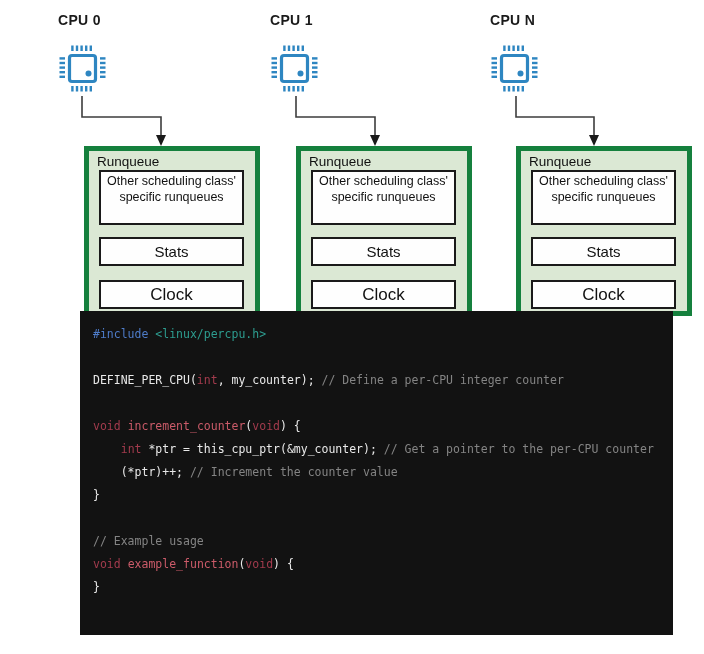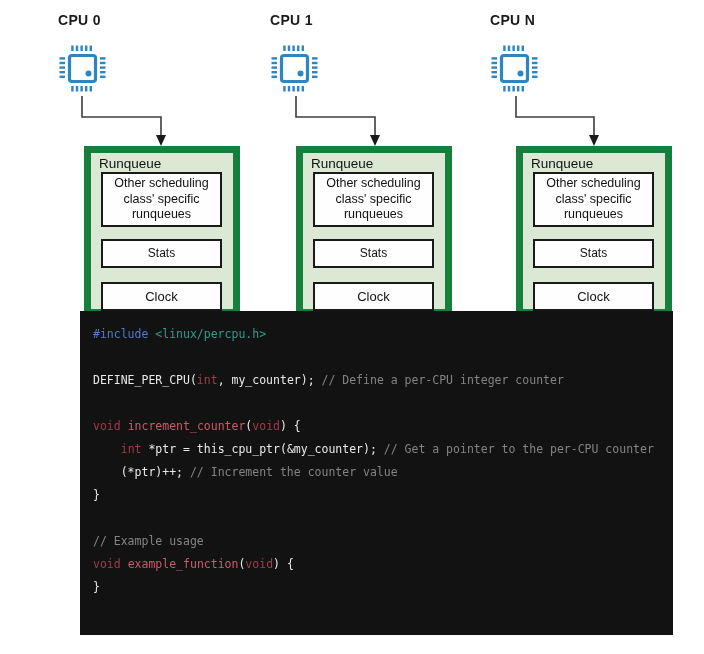--- a/index.html
+++ b/index.html
@@ -14,8 +14,8 @@
   }
   .chip{position:absolute;left:-2px;top:40px;width:57px;height:57px;}
   .rq-box{
-    position:absolute;left:28px;top:146px;width:156px;height:170px;
-    background:#dbe8d4;border:7px solid #15803d;box-sizing:border-box;
+    position:absolute;left:28px;top:146px;width:176px;height:170px;
+    background:#dbe8d4;border:5px solid #15803d;box-sizing:border-box;
   }
   .rq-title{
     position:absolute;left:8px;top:3px;font-size:13.5px;color:#111111;

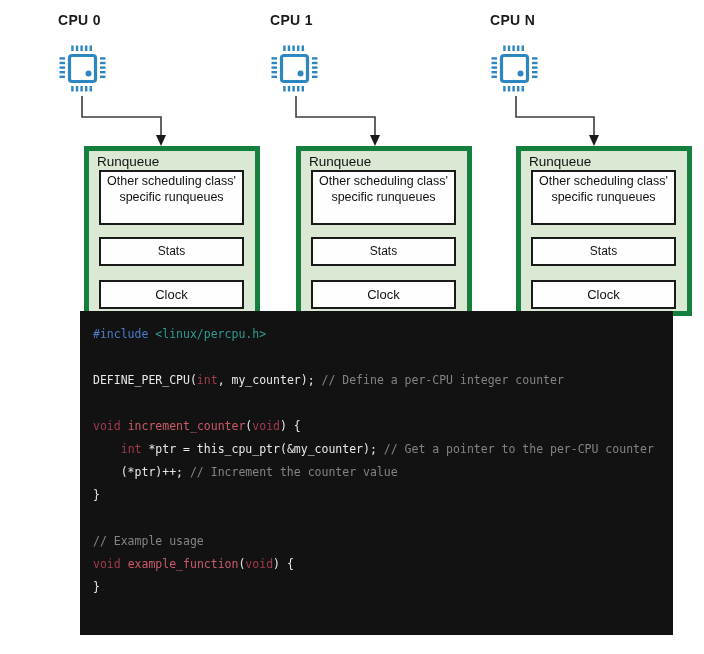--- a/index.html
+++ b/index.html
@@ -27,7 +27,7 @@
   }
   .rq-other{top:19px;height:55px;font-size:12.5px;line-height:15.5px;
     padding:2px 6px 16px 6px;}
-  .rq-stats{top:86px;height:29px;font-size:12px;line-height:25px;}
+  .rq-stats{top:86px;height:29px;font-size:15px;line-height:25px;}
   .rq-clock{top:129px;height:29px;font-size:13px;line-height:25px;}
 
   .arrows{position:absolute;left:0;top:0;pointer-events:none;}

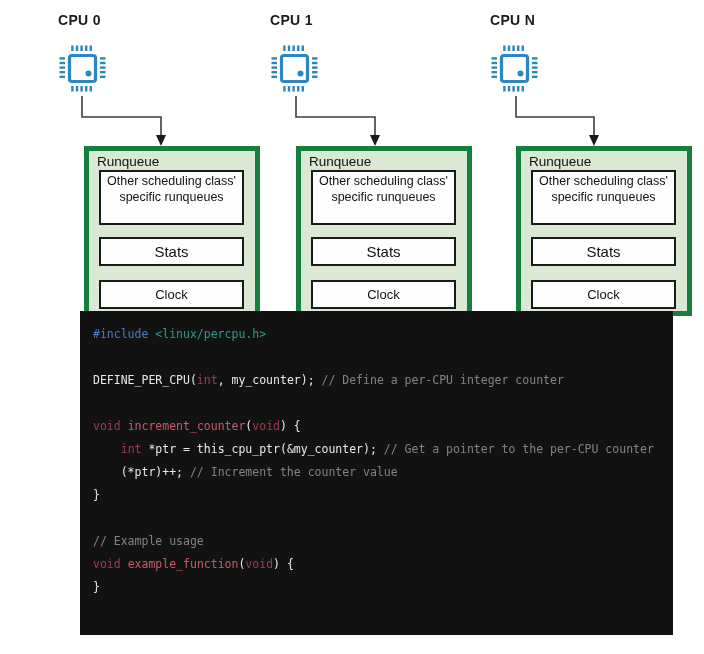--- a/index.html
+++ b/index.html
@@ -28,7 +28,7 @@
   .rq-other{top:19px;height:55px;font-size:12.5px;line-height:15.5px;
     padding:2px 6px 16px 6px;}
   .rq-stats{top:86px;height:29px;font-size:15px;line-height:25px;}
-  .rq-clock{top:129px;height:29px;font-size:13px;line-height:25px;}
+  .rq-clock{top:129px;height:29px;font-size:17px;line-height:25px;}
 
   .arrows{position:absolute;left:0;top:0;pointer-events:none;}
 

